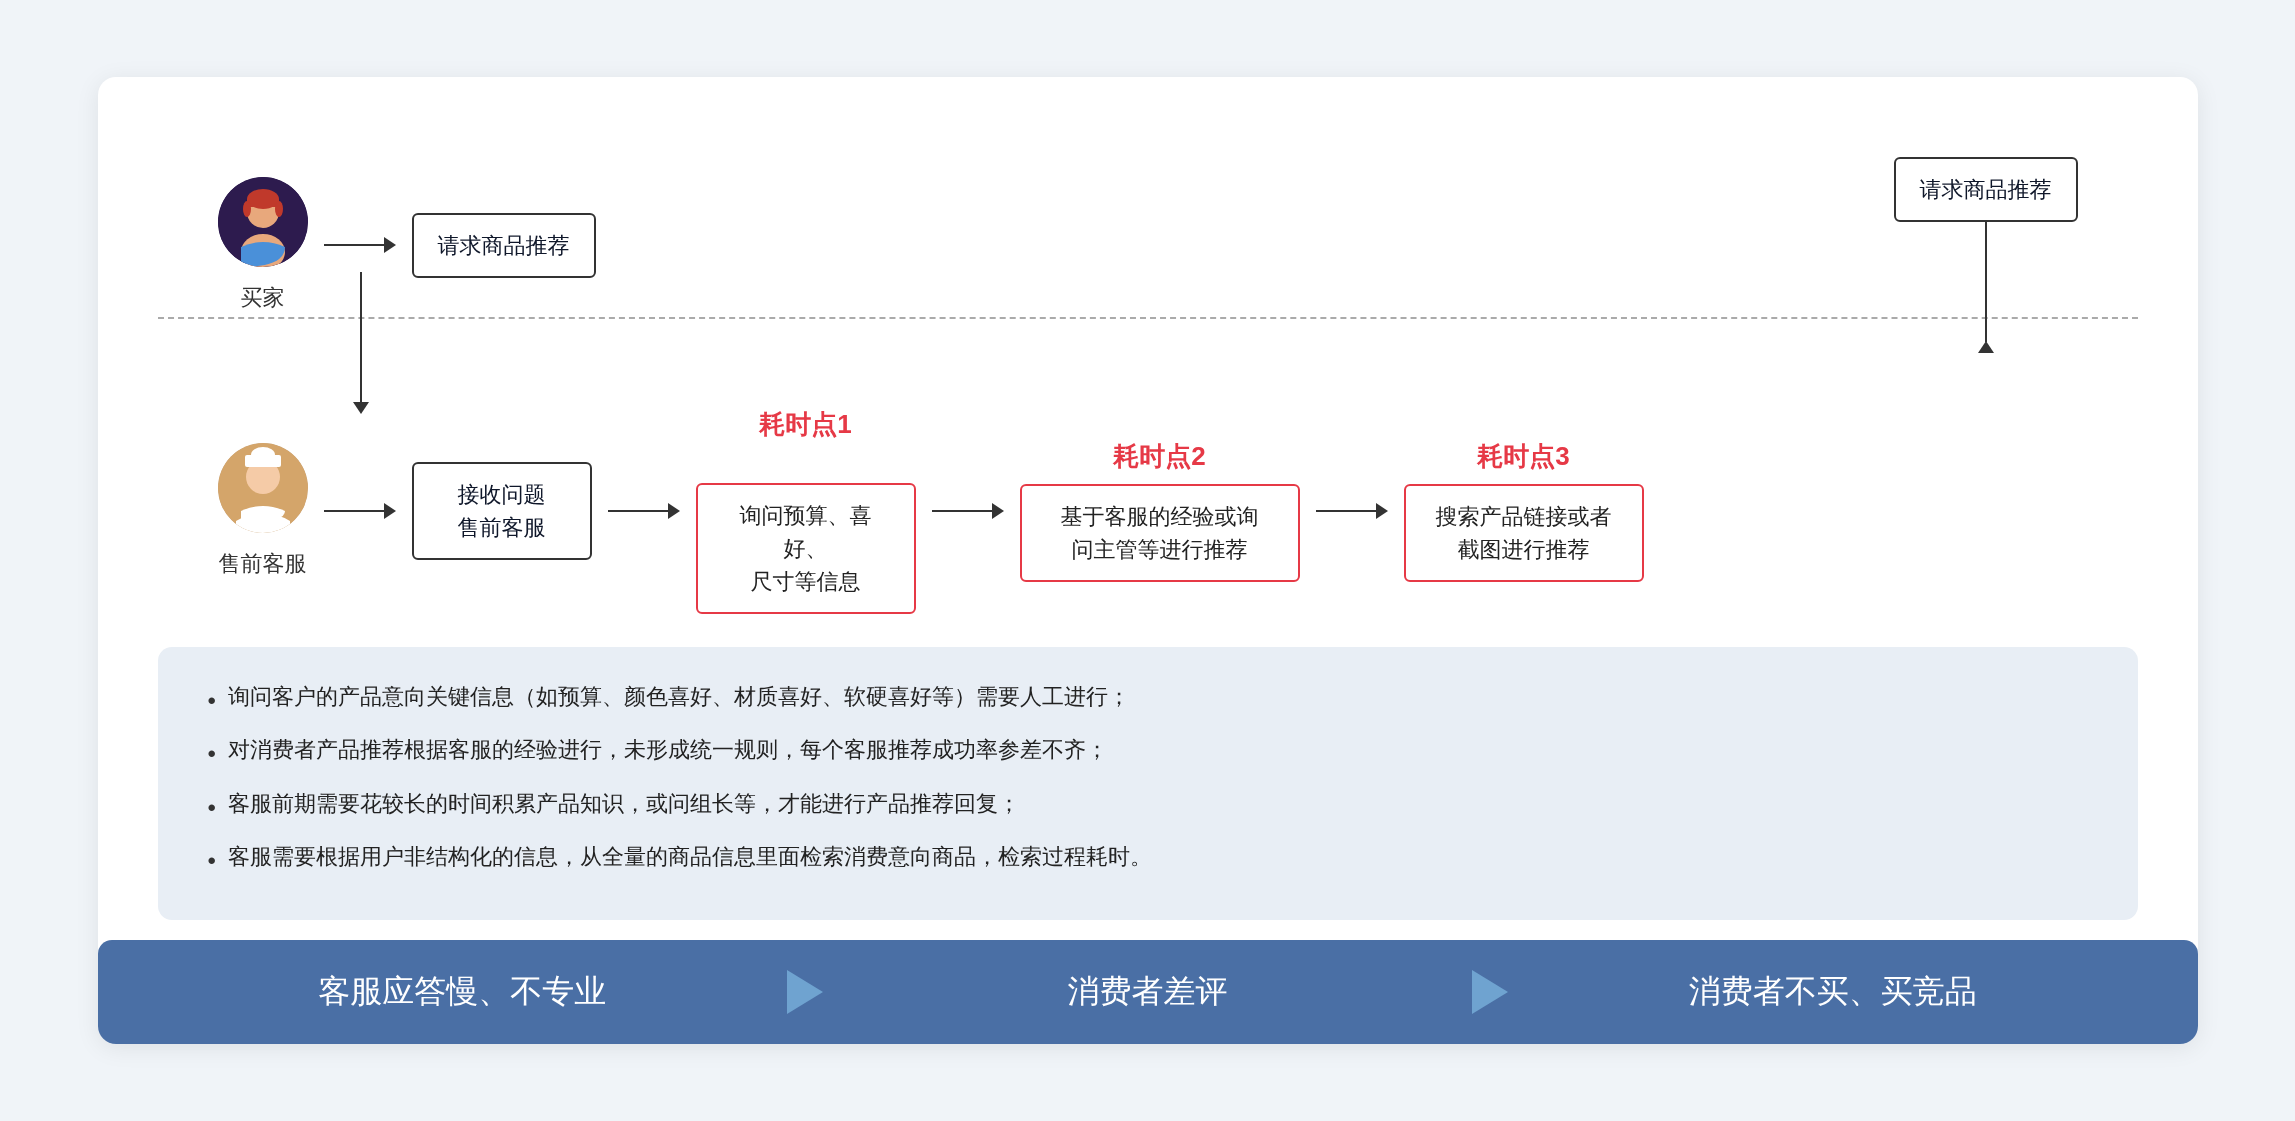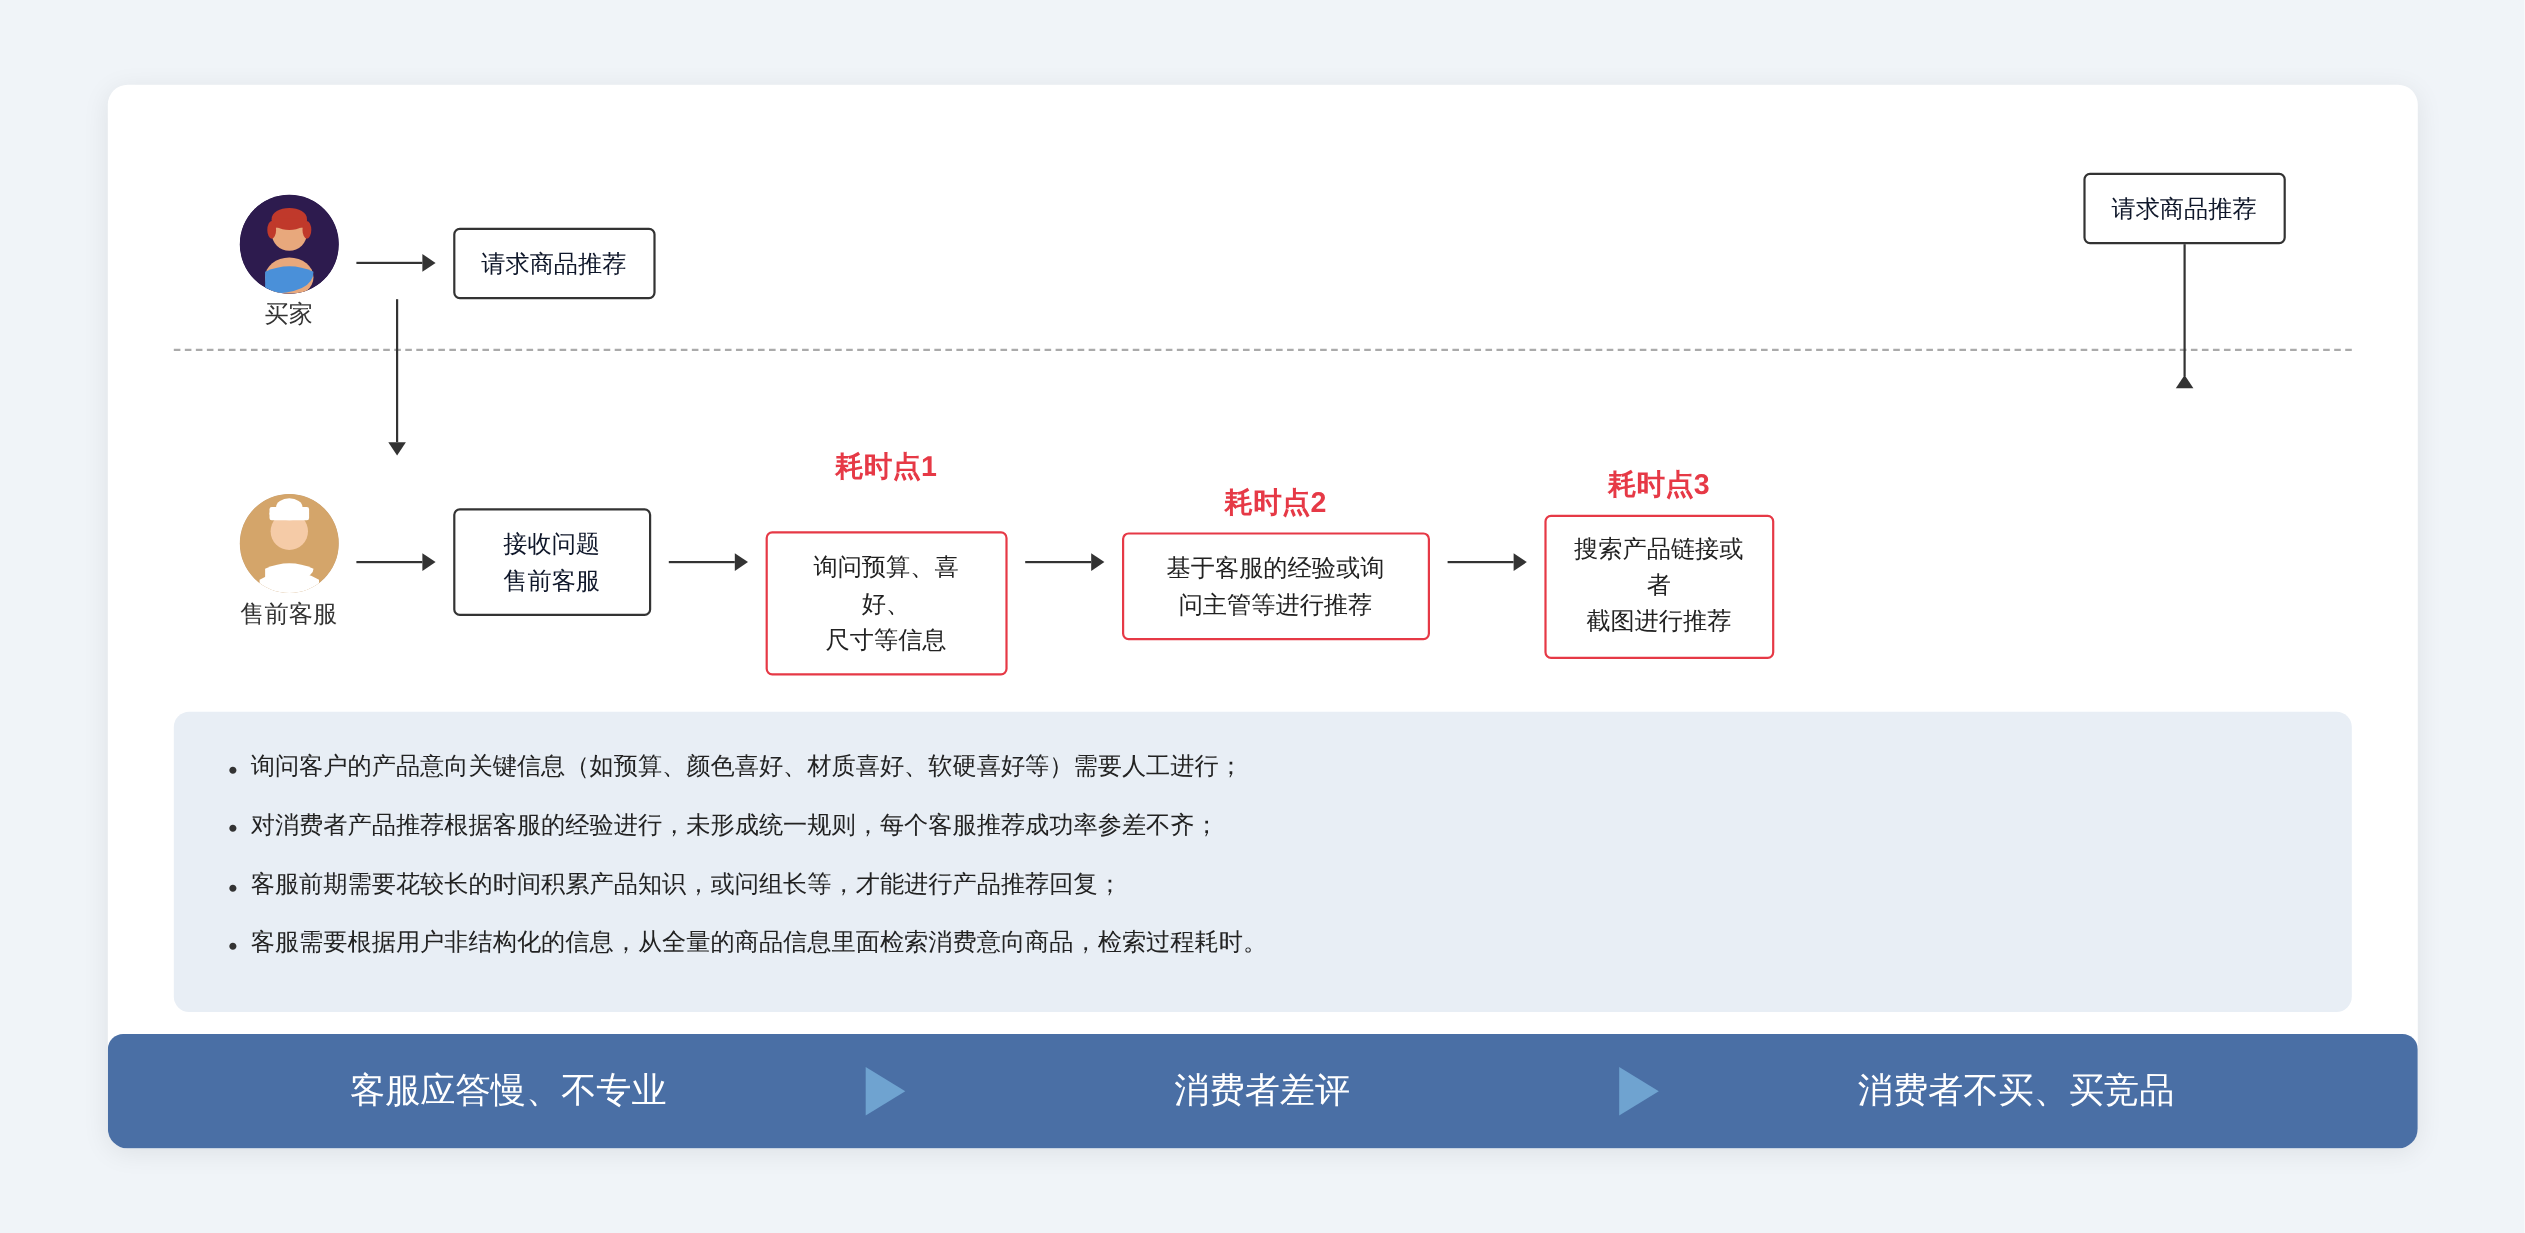--- a/index.html
+++ b/index.html
@@ -63,7 +63,7 @@
       display: flex;
       flex-direction: column;
       align-items: center;
-      gap: 4px;
+      gap: 16px;
     }
 
     .avatar {

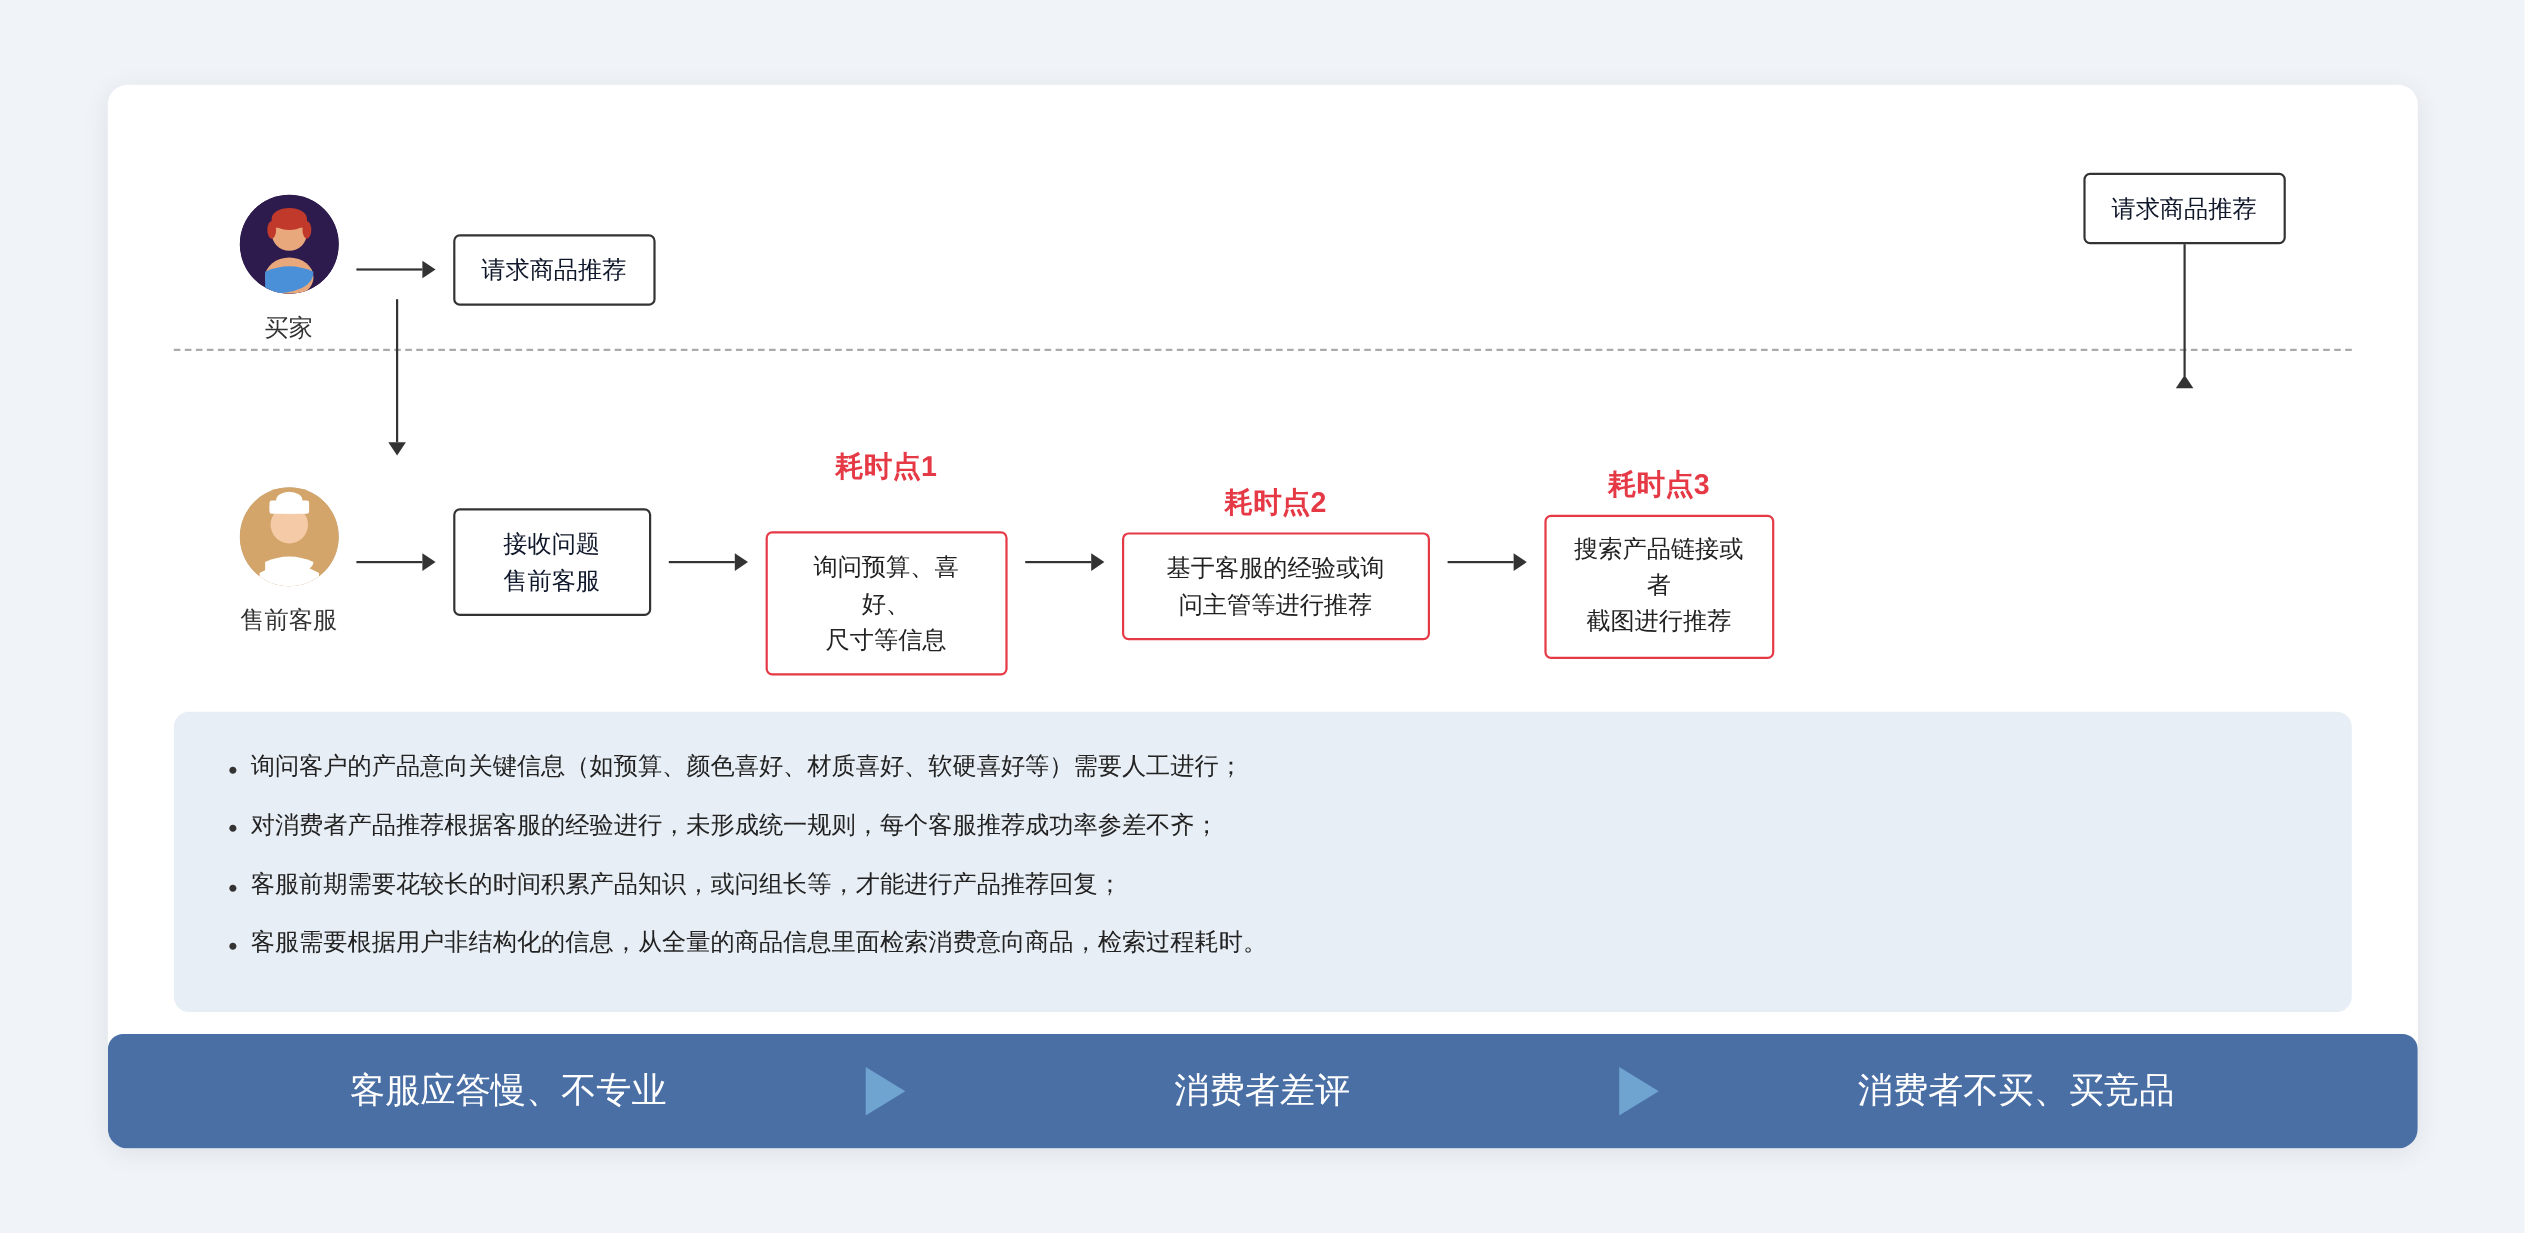--- a/index.html
+++ b/index.html
@@ -329,7 +329,7 @@
 
       <div style="display:flex;flex-direction:column;align-items:center;">
         <div class="time-label">耗时点3</div>
-        <div class="flow-box-red" style="width:209px;font-family:Liberation Mono, monospace;">
+        <div class="flow-box-red" style="width:240px;">
           <span>搜索产品链接或者</span><br>
           <span>截图进行推荐</span>
         </div>

